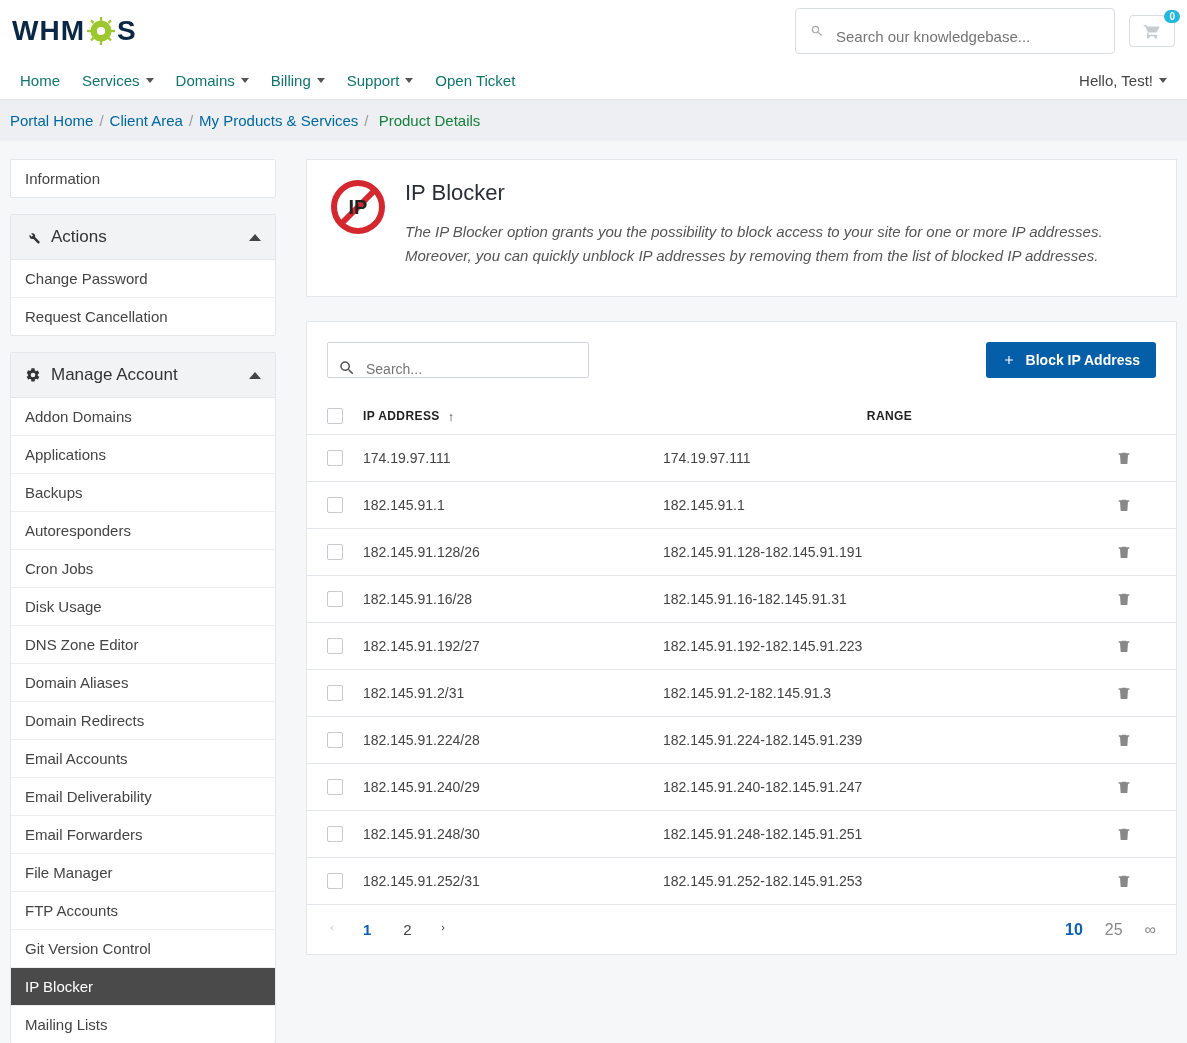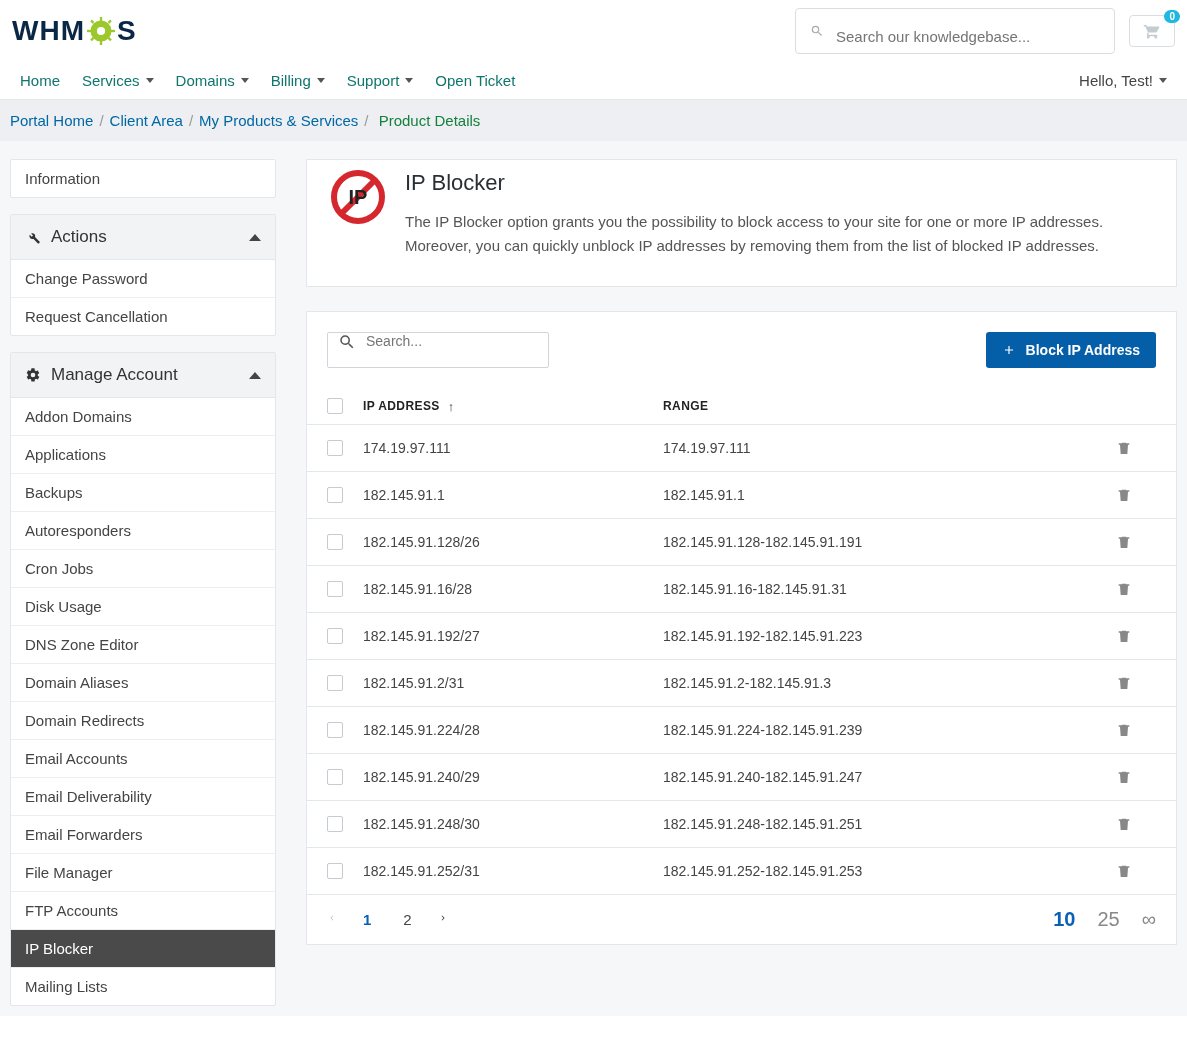--- a/index.html
+++ b/index.html
@@ -41,7 +41,7 @@
 .panel-item.active { background:#4a4a4a; color:#fff; }
 
 .main { flex: 1; display:flex; flex-direction:column; gap:24px; }
-.card { background:#fff; border:1px solid #e3e6ea; padding: 10px 70px 28px 24px; display:flex; gap:20px; }
+.card { background:#fff; border:1px solid #e3e6ea; padding: 20px 70px 28px 24px; display:flex; gap:20px; }
 .ip-icon { width:54px; height:54px; flex-shrink:0; }
 .card h1 { font-size: 22px; font-weight:500; color:#2a2f36; margin-bottom: 14px; }
 .card p { color:#555; line-height:1.6; font-size:15px; }

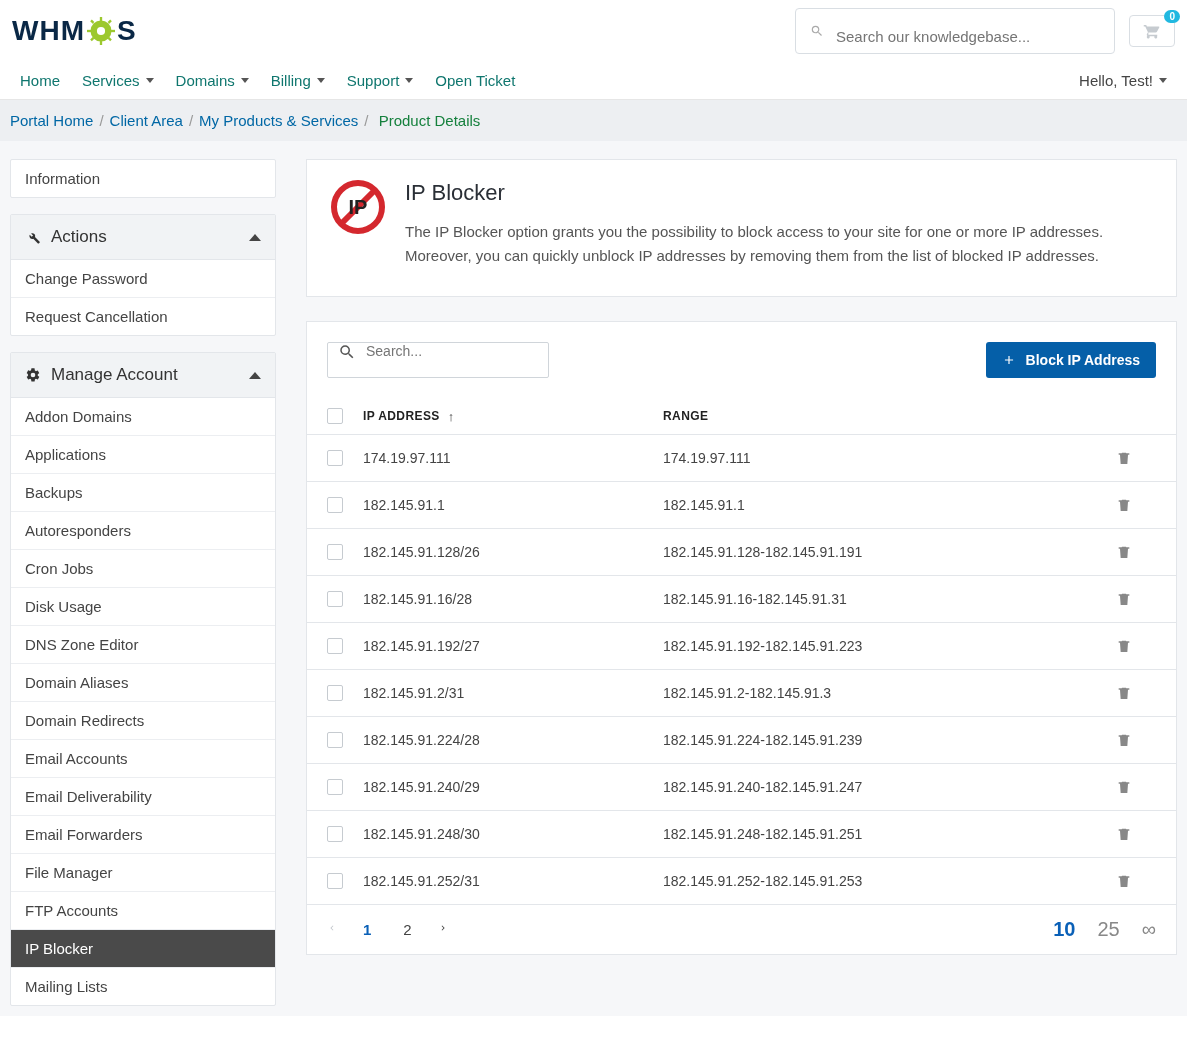--- a/index.html
+++ b/index.html
@@ -44,7 +44,7 @@
 .card { background:#fff; border:1px solid #e3e6ea; padding: 20px 70px 28px 24px; display:flex; gap:20px; }
 .ip-icon { width:54px; height:54px; flex-shrink:0; }
 .card h1 { font-size: 22px; font-weight:500; color:#2a2f36; margin-bottom: 14px; }
-.card p { color:#555; line-height:1.6; font-size:15px; }
+.card p { color:#555; line-height:1.6; font-size:15px;font-style:italic; }
 
 .table-card { background:#fff; border:1px solid #e3e6ea; }
 .table-top { display:flex; align-items:center; justify-content:space-between; padding: 20px 20px; }

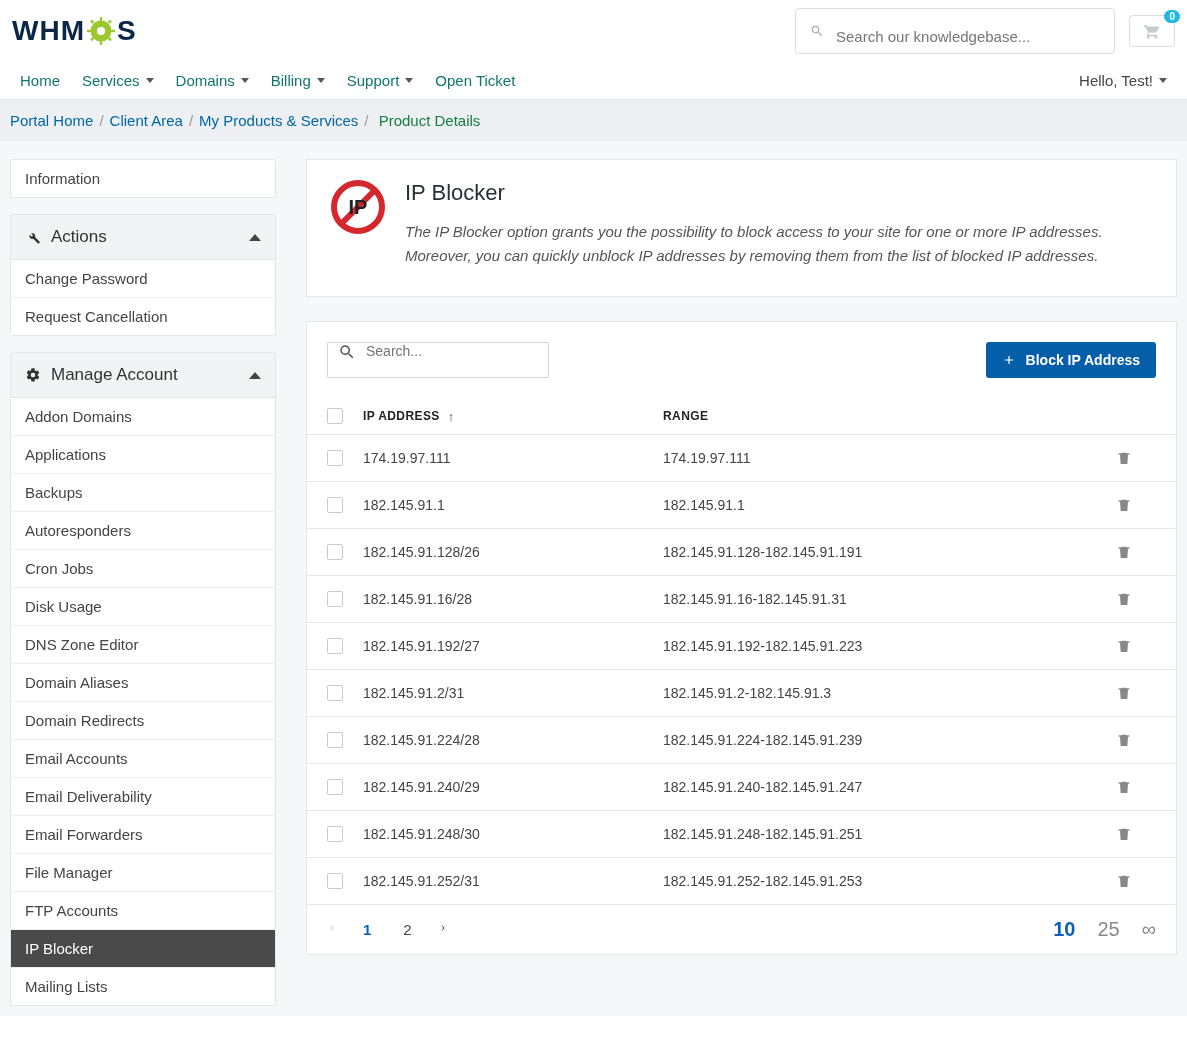--- a/index.html
+++ b/index.html
@@ -48,7 +48,7 @@
 
 .table-card { background:#fff; border:1px solid #e3e6ea; }
 .table-top { display:flex; align-items:center; justify-content:space-between; padding: 20px 20px; }
-.table-search { display:flex; align-items:flex-start; border:1px solid #d0d5da; border-radius:2px; padding:0 10px; width:222px; height:36px; }
+.table-search { display:flex; align-items:flex-end; border:1px solid #d0d5da; border-radius:2px; padding:0 10px; width:262px; height:36px; }
 .table-search input { border:none; outline:none; font-size:14px; width:100%; color:#555; }
 .table-search svg { margin-right:10px; flex-shrink:0; }
 .block-btn { background:#055fa8; color:#fff; border:none; padding: 10px 16px; font-size:14px; font-weight:600; border-radius:3px; display:flex; align-items:center; gap:10px; cursor:pointer;}

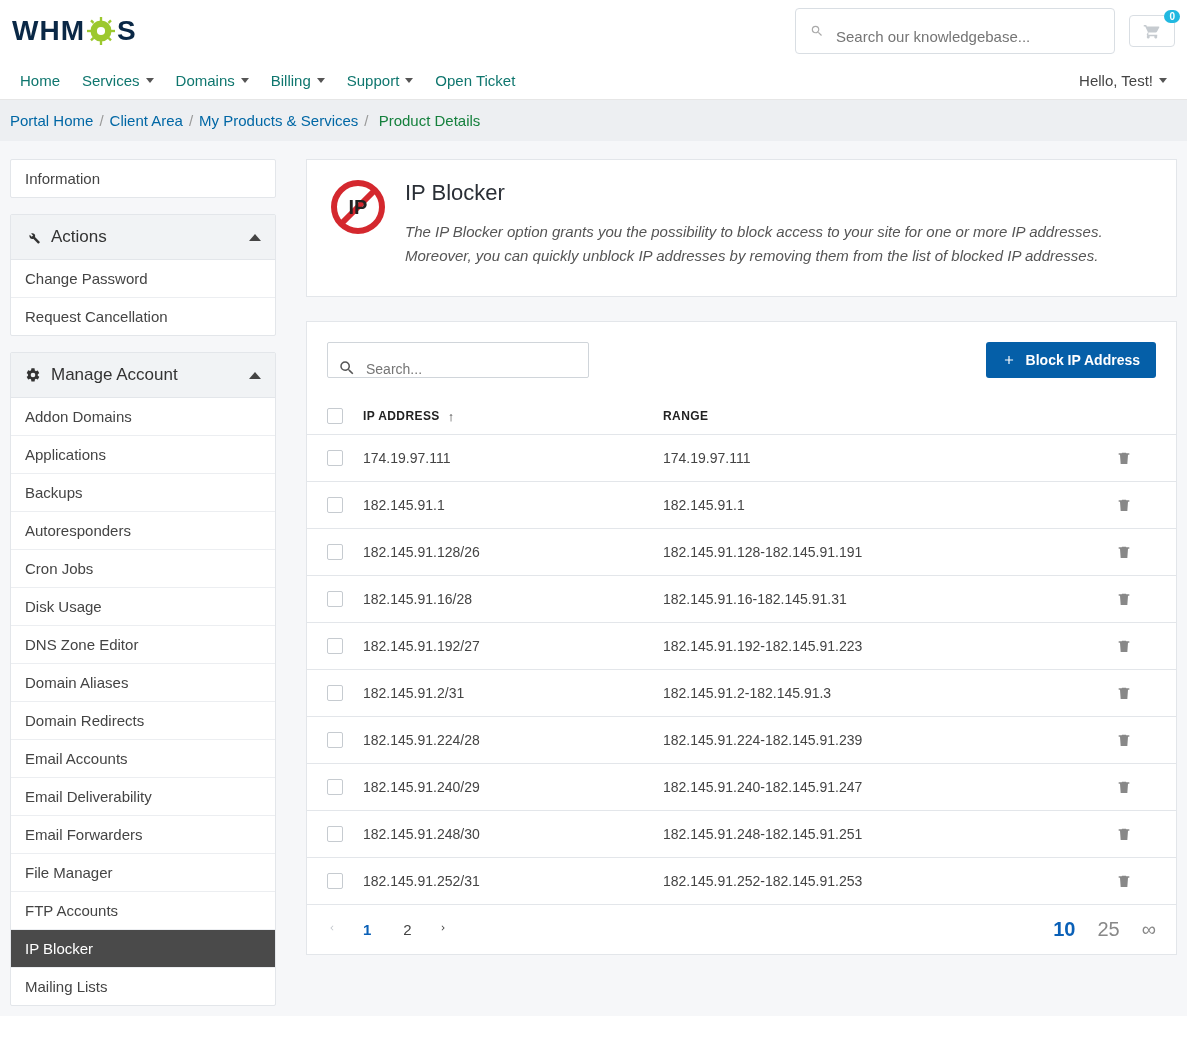--- a/index.html
+++ b/index.html
@@ -54,7 +54,7 @@
 .block-btn { background:#055fa8; color:#fff; border:none; padding: 10px 16px; font-size:14px; font-weight:600; border-radius:3px; display:flex; align-items:center; gap:10px; cursor:pointer;}
 .block-btn svg { flex-shrink:0; }
 
-.tbl-head { display:flex; align-items:center; padding: 10px 20px; border-bottom:1px solid #e3e6ea; color:#222; font-size:12px; font-weight:700; letter-spacing:0.4px; }
+.tbl-head { display:flex; align-items:center; padding: 10px 20px; border-bottom:1px solid #e3e6ea; color:#222; font-size:12px; font-weight:700; letter-spacing:0.4px;text-align:center; }
 .col-check { width: 36px; display:flex; align-items:center; }
 .col-ip { width: 300px; display:flex; align-items:center; gap:8px; }
 .col-range { flex:1; }

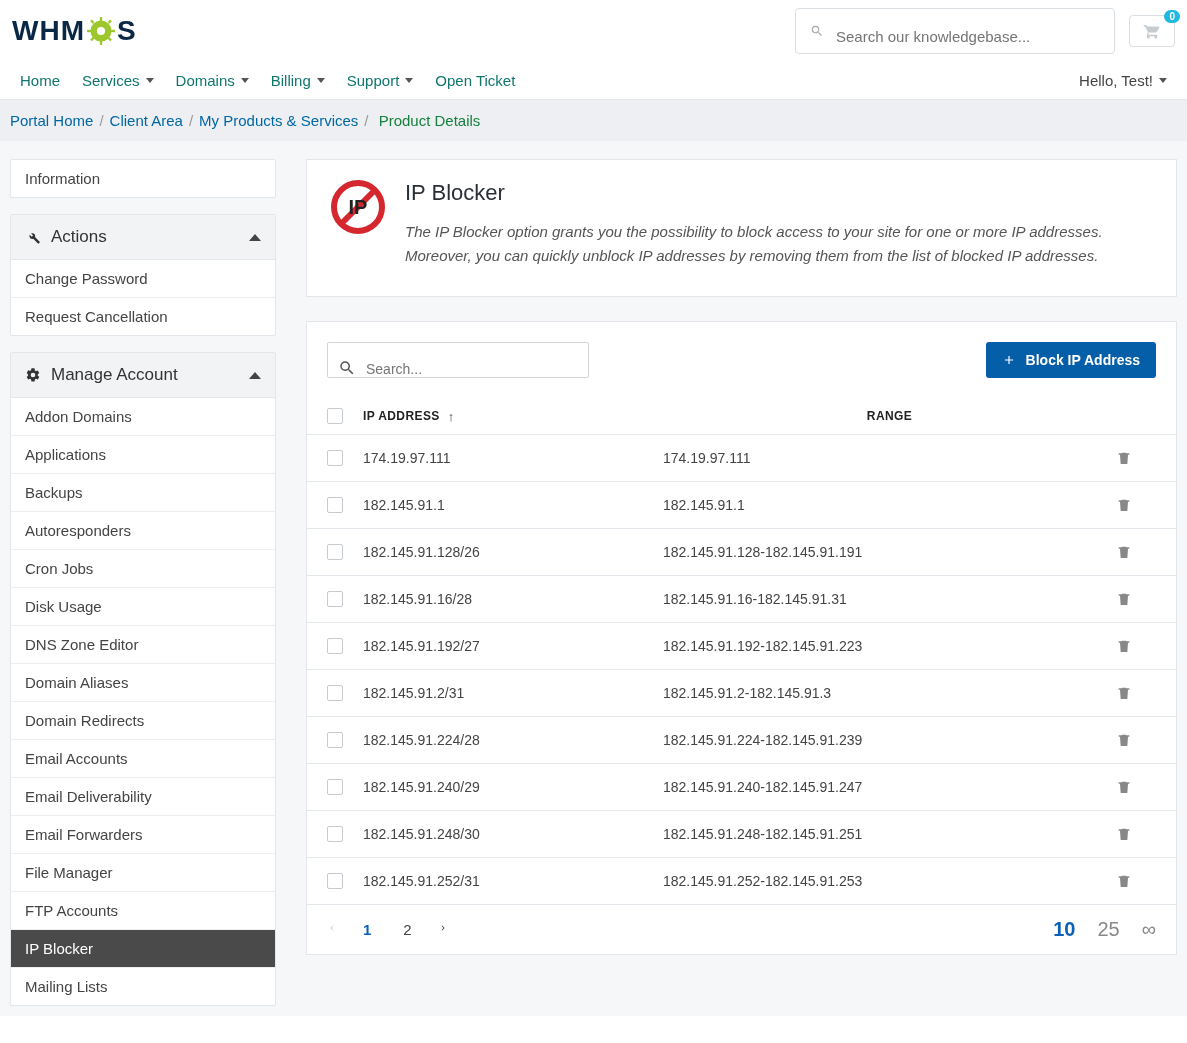--- a/index.html
+++ b/index.html
@@ -73,7 +73,7 @@
 .pg.inactive { color:#444; font-weight:400; }
 .pg-arrow { color:#444; cursor:pointer; }
 .pg-arrow.disabled { color:#c3c7cc; }
-.pager-right { display:flex; align-items:center; gap:22px; color:#888; font-size:20px; }
+.pager-right { display:flex; align-items:center; gap:22px; color:#888; font-size:16px; }
 .pager-right .active { color:#0a60b7; font-weight:600; }
 .chev-up { width:0; height:0; border-left:6px solid transparent; border-right:6px solid transparent; border-bottom:7px solid #444; }
 </style>

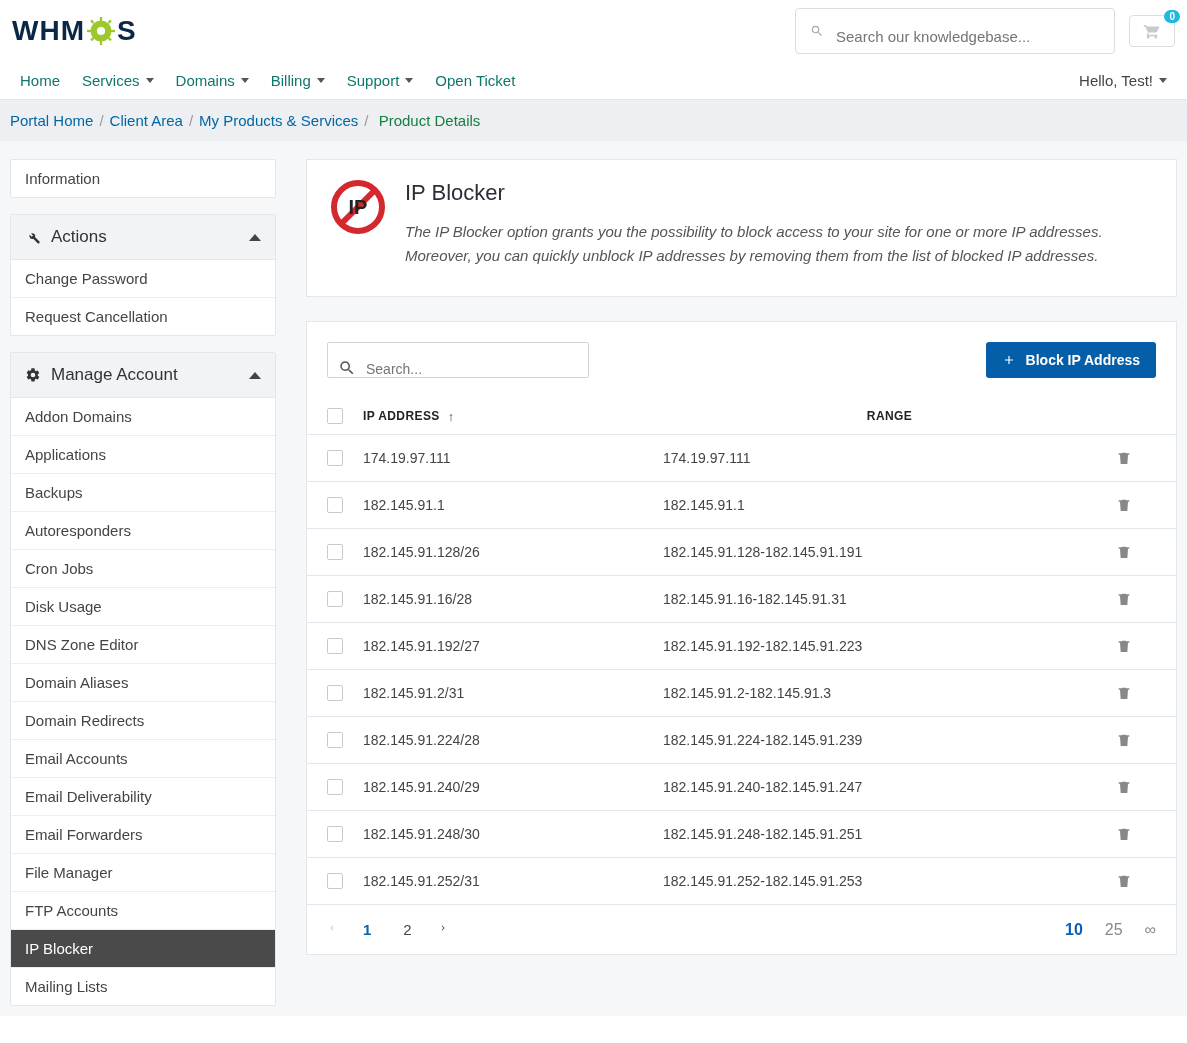--- a/index.html
+++ b/index.html
@@ -203,6 +203,7 @@
           <div class="panel-item">Email Forwarders</div>
           <div class="panel-item">File Manager</div>
           <div class="panel-item">FTP Accounts</div>
+          <div class="panel-item">Git Version Control</div>
           <div class="panel-item active">IP Blocker</div>
           <div class="panel-item">Mailing Lists</div>
         </div>

